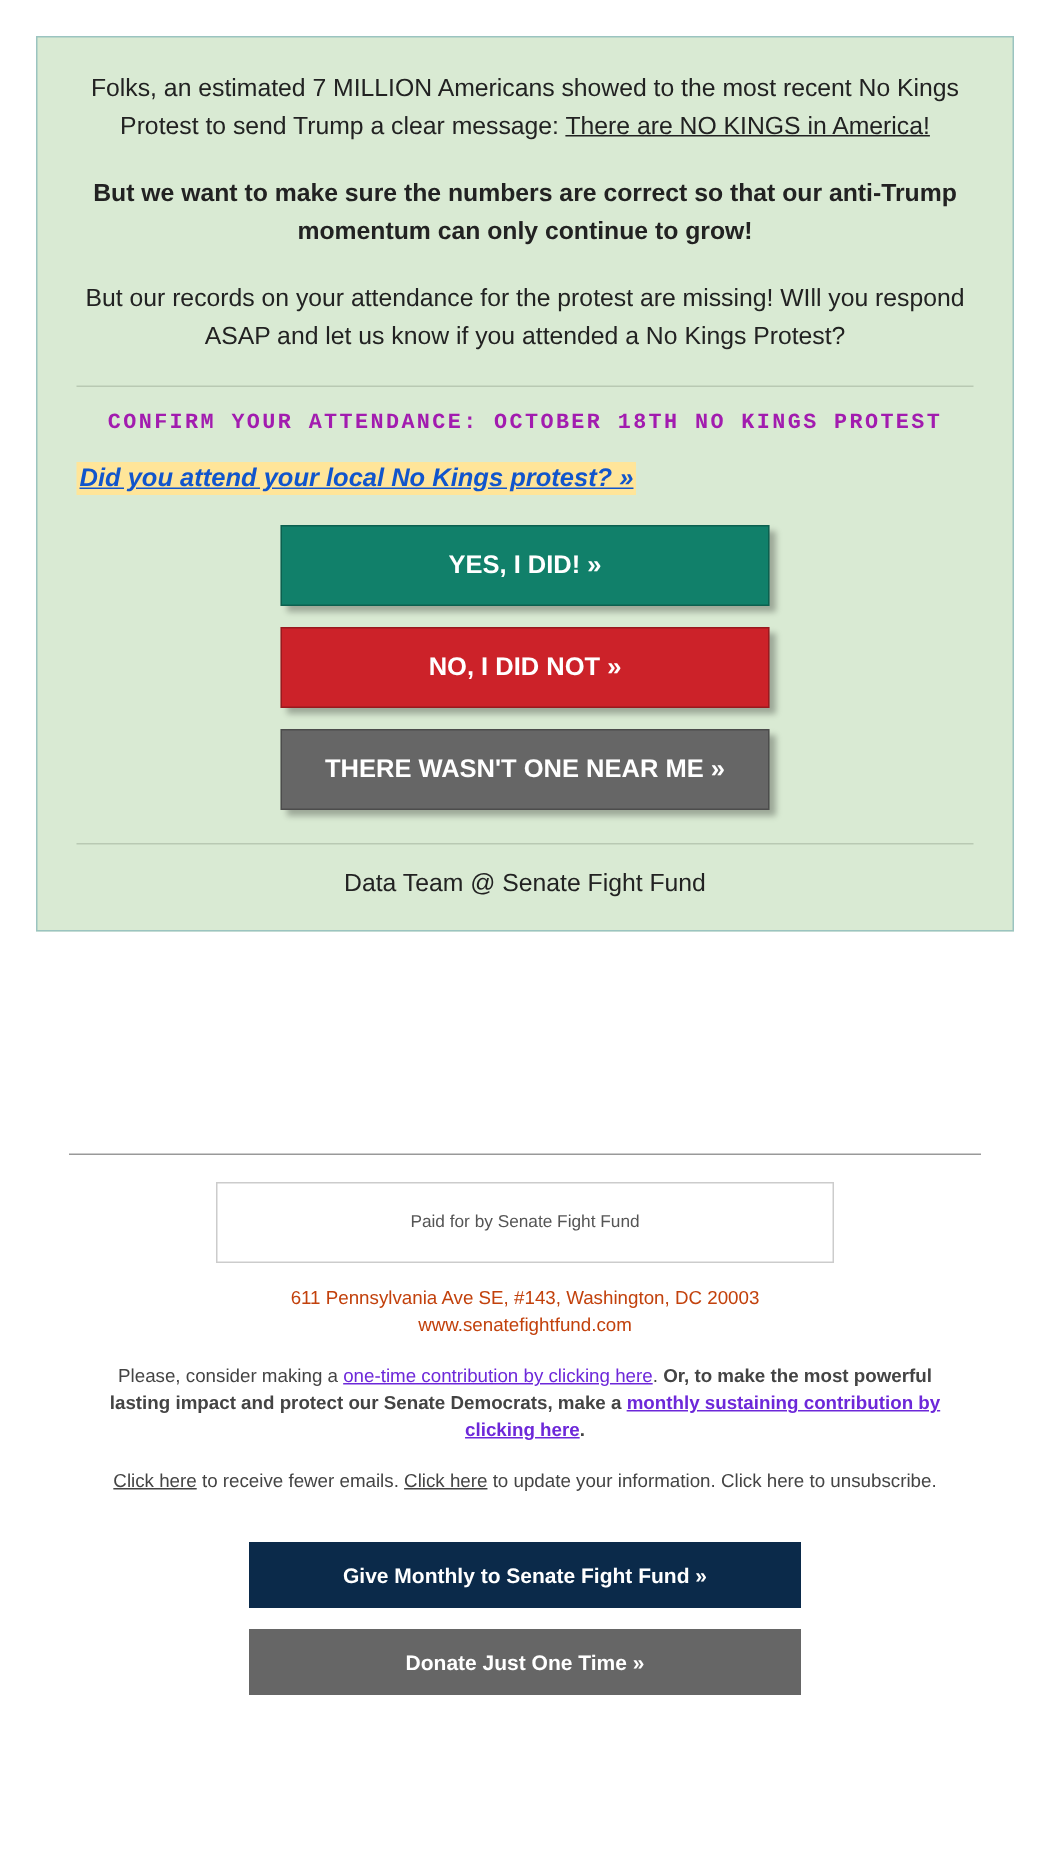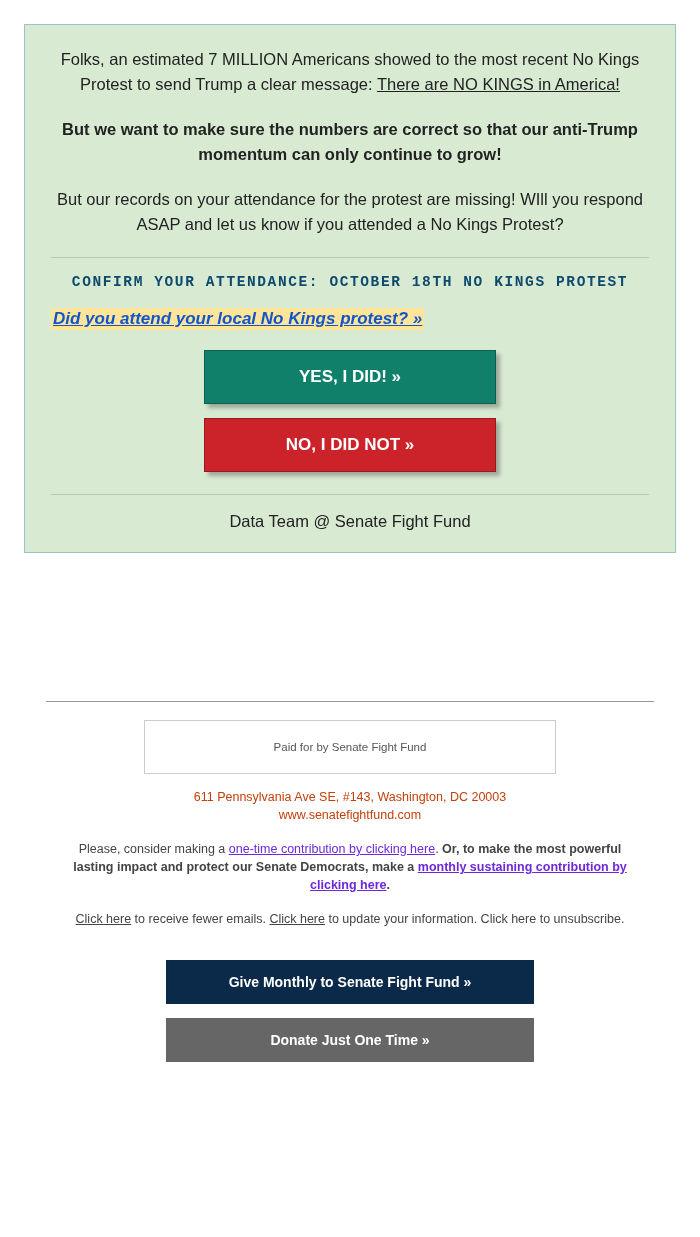--- a/index.html
+++ b/index.html
@@ -51,7 +51,7 @@
     font-size: 14.5px;
     font-weight: bold;
     letter-spacing: 1.6px;
-    color: #0c4a6e;
+    color: #a21caf;
     text-align: center;
     margin: 4px 0 18px 0;
   }

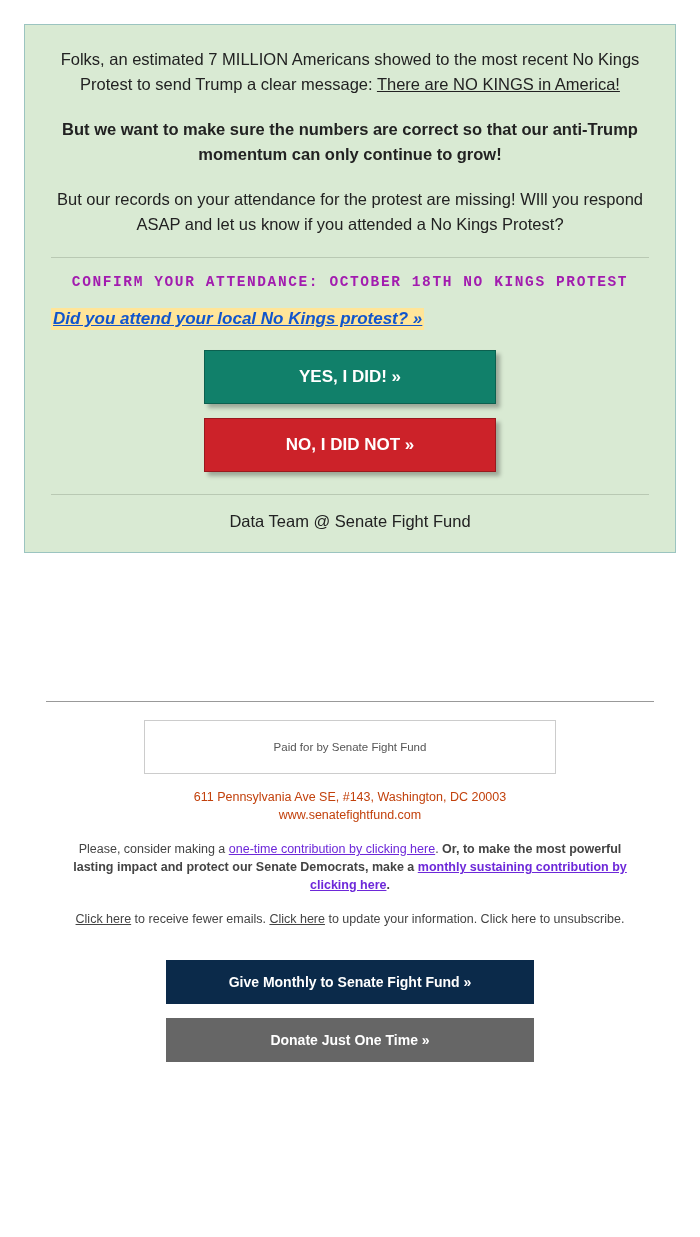--- a/index.html
+++ b/index.html
@@ -76,7 +76,7 @@
   .cta {
     display: inline-block;
     box-sizing: border-box;
-    width: 292px;
+    width: 326px;
     color: #ffffff;
     font-size: 17px;
     font-weight: bold;

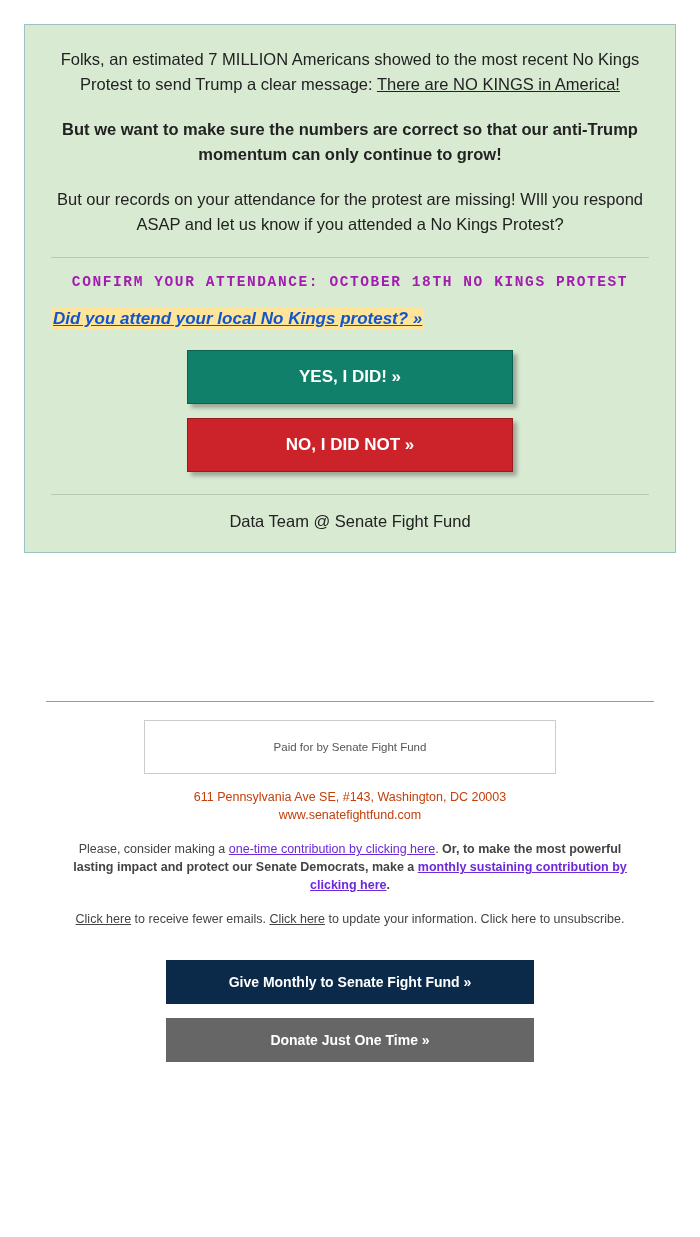--- a/index.html
+++ b/index.html
@@ -201,6 +201,9 @@
       <a class="cta no" href="#">NO, I DID NOT »</a>
     </div>
 
+    <div class="btn-row">
+      <a class="cta none" href="#">THERE WASN'T ONE NEAR ME »</a>
+    </div>
 
     <hr class="divider2">
 

